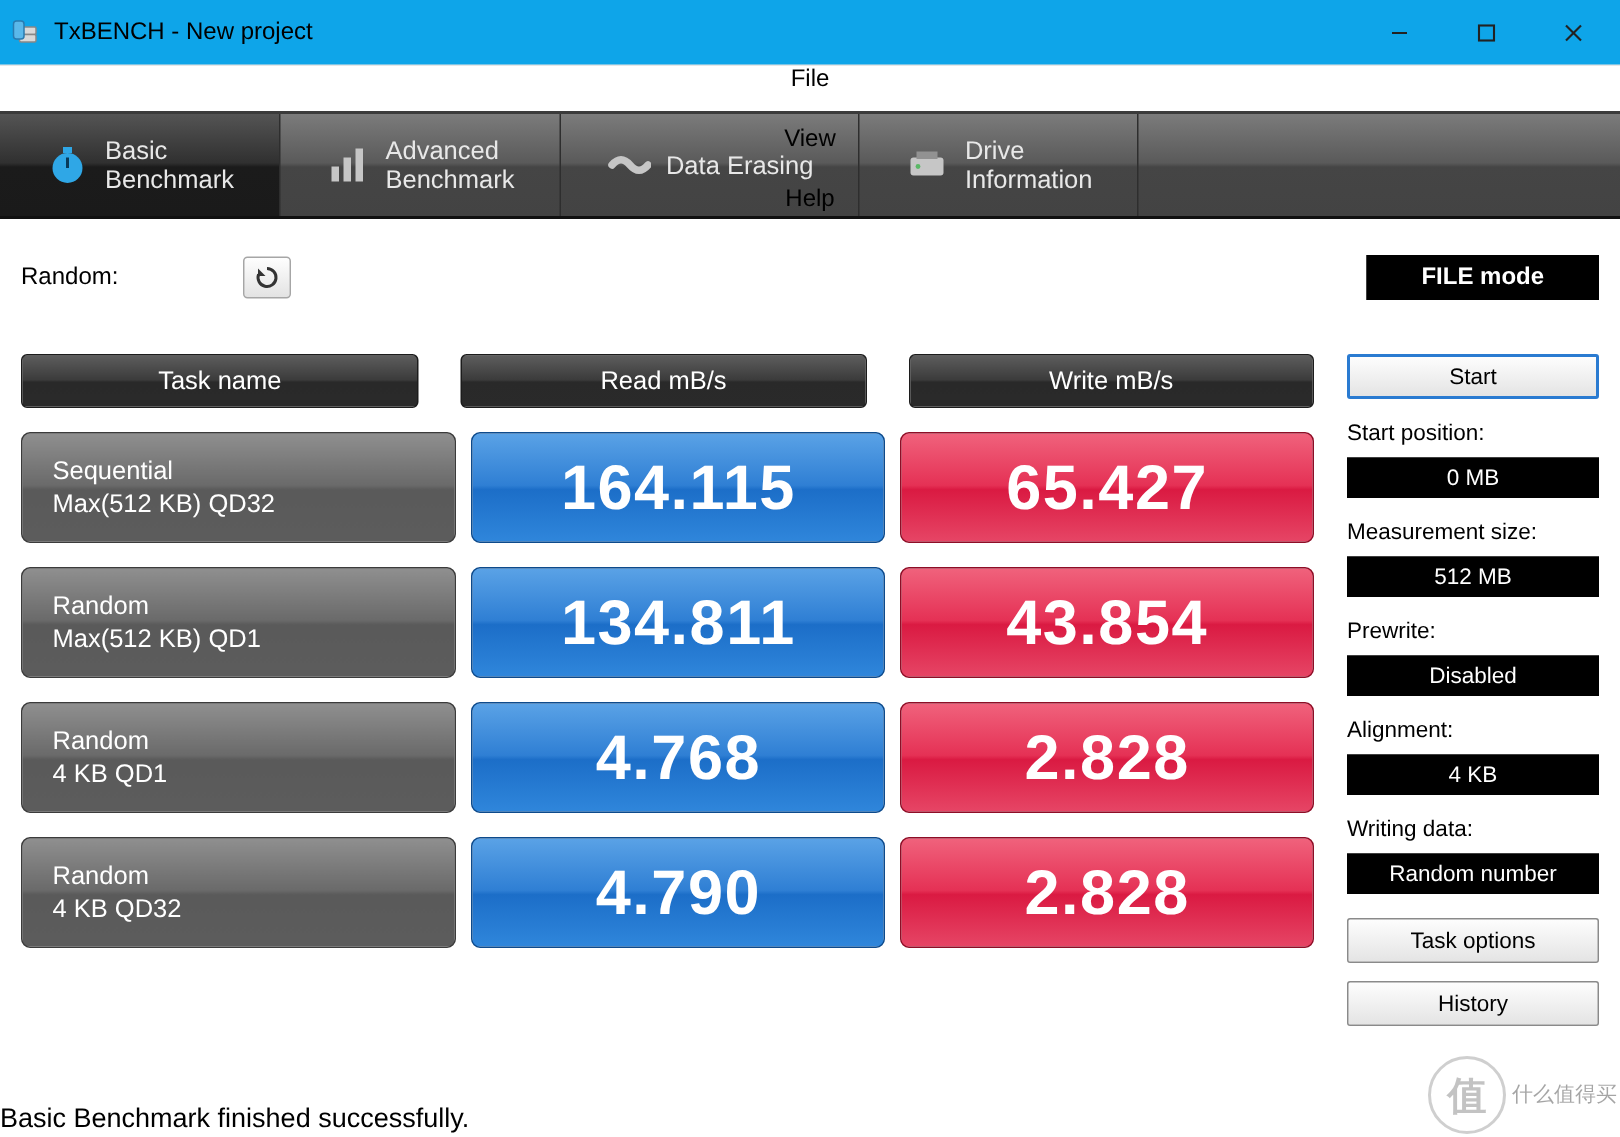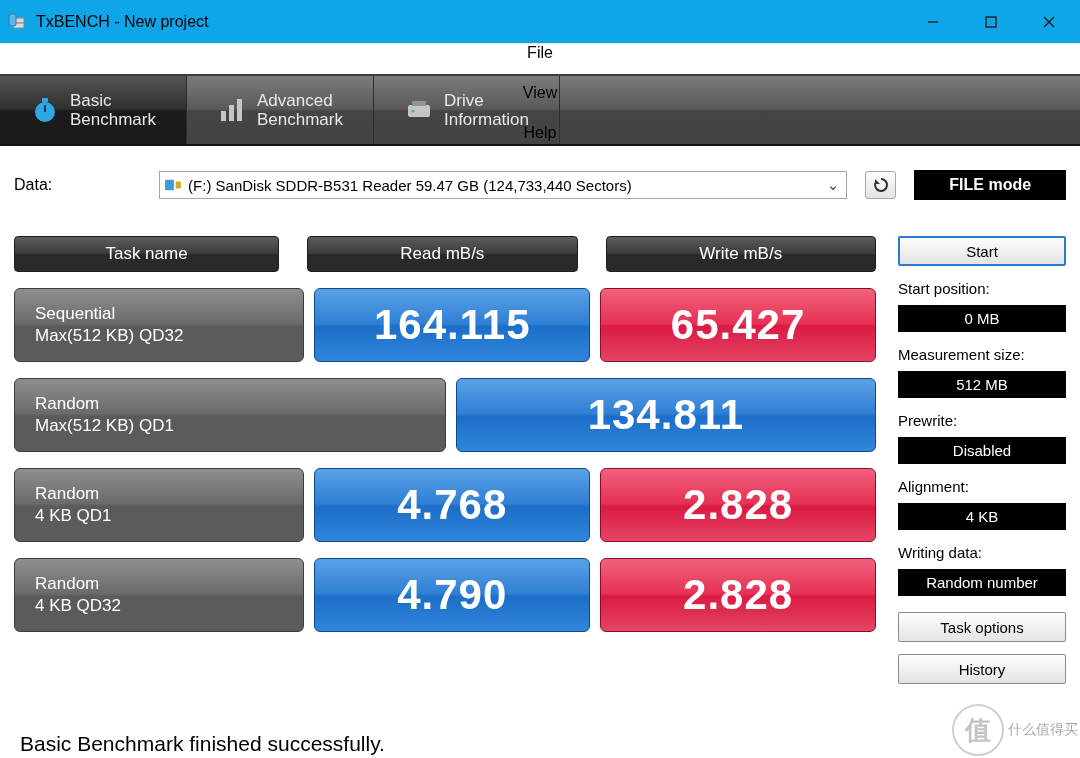--- a/index.html
+++ b/index.html
@@ -121,6 +121,14 @@
   </div>
   <div class="tab">
     <svg class="ticon" viewBox="0 0 30 30">
+        <path d="M4 15 Q10 8 16 15 Q22 22 28 15" fill="none" stroke="#c6c6c6" stroke-width="5" stroke-linecap="round"></path>
+      </svg>
+    <div class="two">
+        <span>Data Erasing</span>
+      </div>
+  </div>
+  <div class="tab">
+    <svg class="ticon" viewBox="0 0 30 30">
         <rect x="4" y="10" width="22" height="12" rx="2" fill="#c6c6c6"></rect>
         <rect x="8" y="6" width="14" height="5" fill="#929292"></rect>
         <circle cx="9" cy="16" r="1.6" fill="#5ab866"></circle>

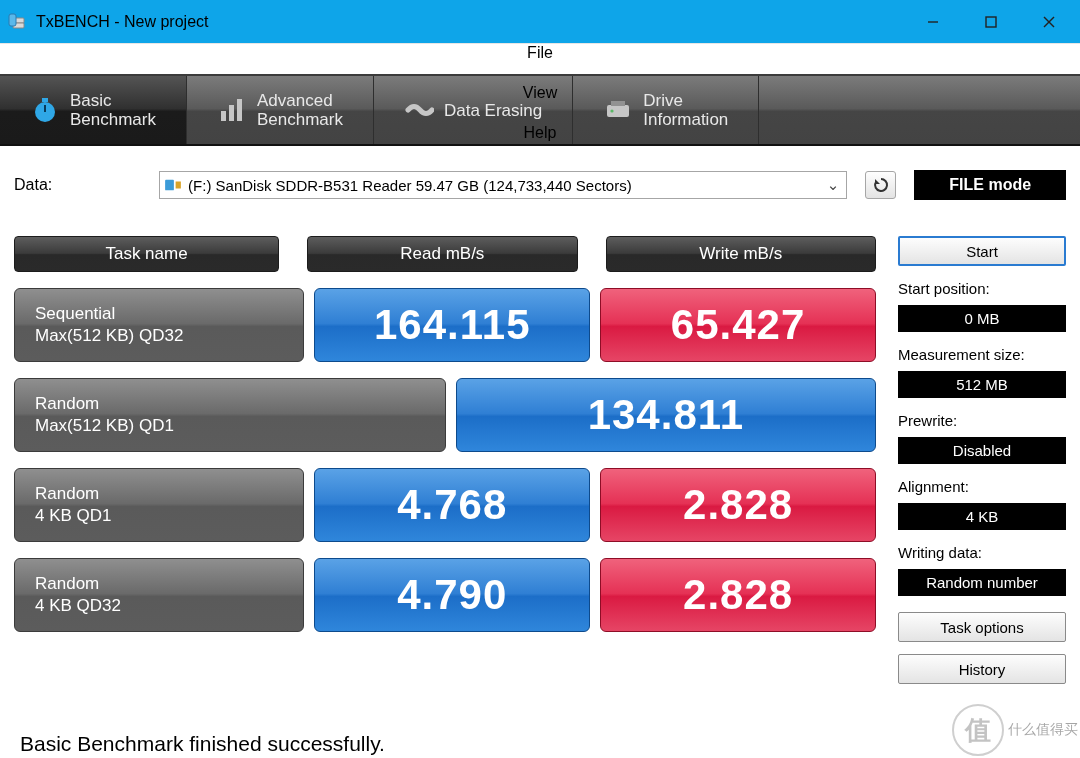--- a/index.html
+++ b/index.html
@@ -143,7 +143,7 @@
 <div class="body">
 
   <div class="driverow">
-    <span class="lbl">Data:</span>
+    <span class="lbl">Random:</span>
     <div class="driveselect">
       <svg class="dicon" viewBox="0 0 20 16">
           <rect x="1" y="2" width="10" height="12" rx="1" fill="#3b9bd8"></rect>

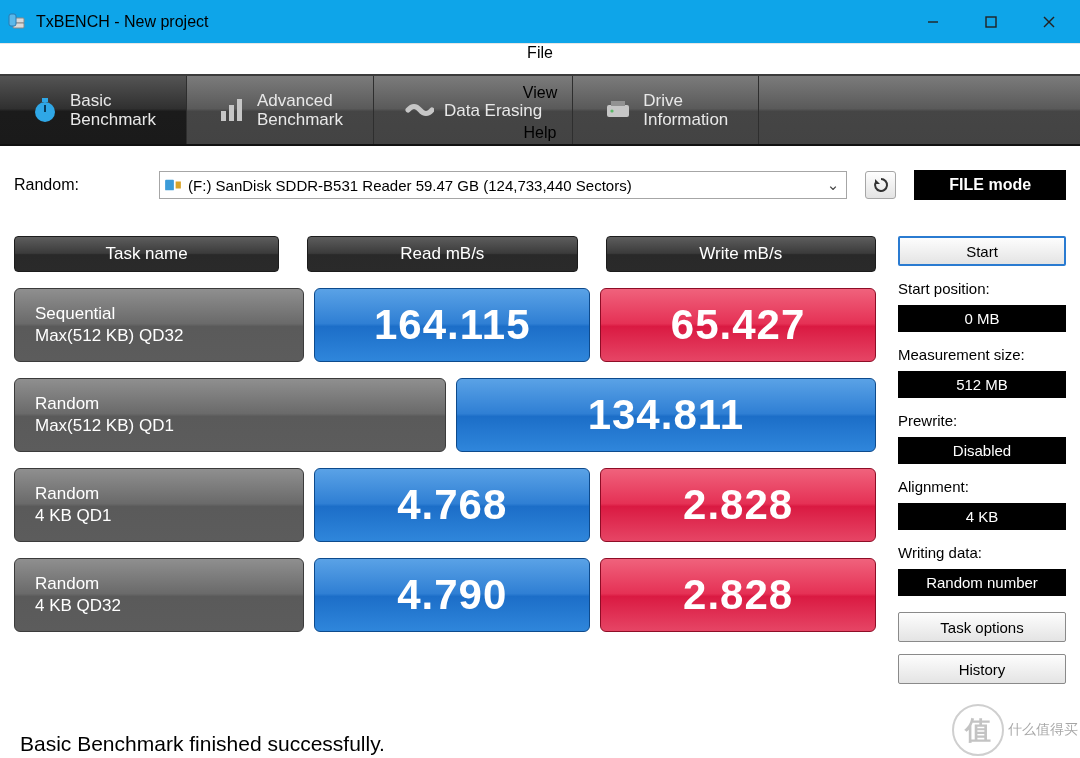--- a/index.html
+++ b/index.html
@@ -144,14 +144,6 @@
 
   <div class="driverow">
     <span class="lbl">Random:</span>
-    <div class="driveselect">
-      <svg class="dicon" viewBox="0 0 20 16">
-          <rect x="1" y="2" width="10" height="12" rx="1" fill="#3b9bd8"></rect>
-          <rect x="13" y="4" width="6" height="8" fill="#d9a42a"></rect>
-        </svg>
-      <span>(F:) SanDisk SDDR-B531 Reader  59.47 GB (124,733,440 Sectors)</span>
-      <span class="dd">⌄</span>
-    </div>
     <div class="refresh">
       <svg width="18" height="18" viewBox="0 0 18 18">
           <path d="M9 3 a6 6 0 1 1 -5.6 3.9" fill="none" stroke="#333" stroke-width="2"></path>

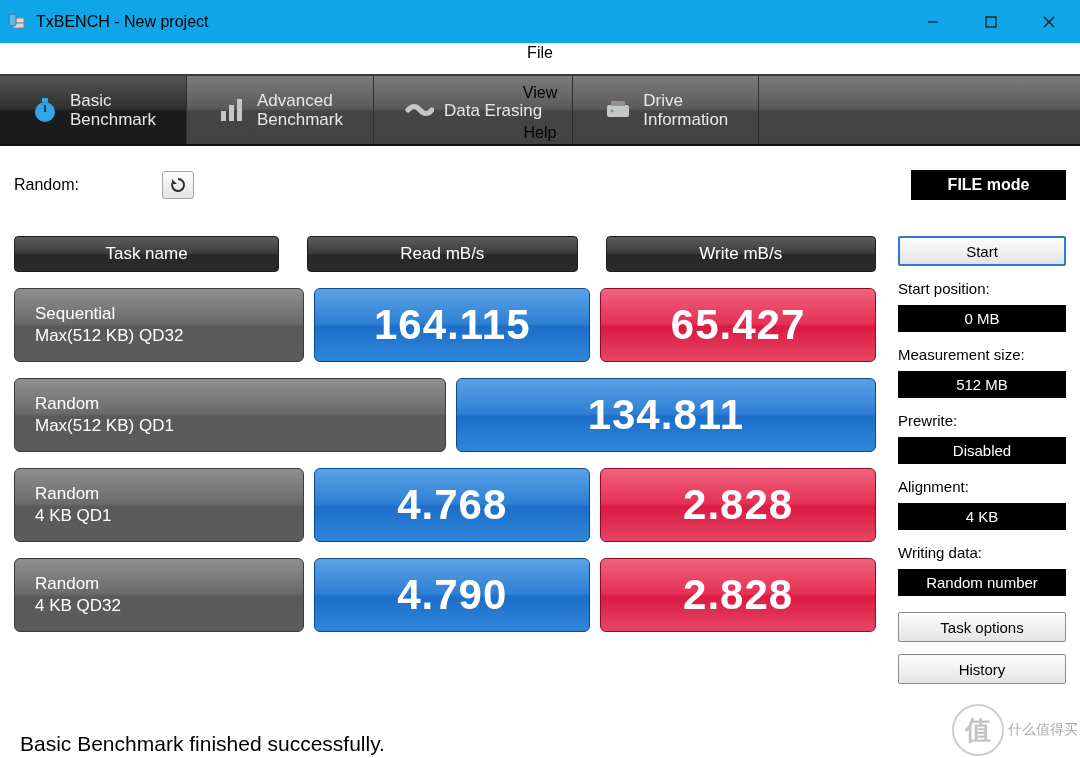--- a/index.html
+++ b/index.html
@@ -177,6 +177,7 @@
           <span>Max(512 KB) QD1</span>
         </div>
         <div class="cellval read">134.811</div>
+        <div class="cellval write">43.854</div>
       </div>
 
       <div class="row3">

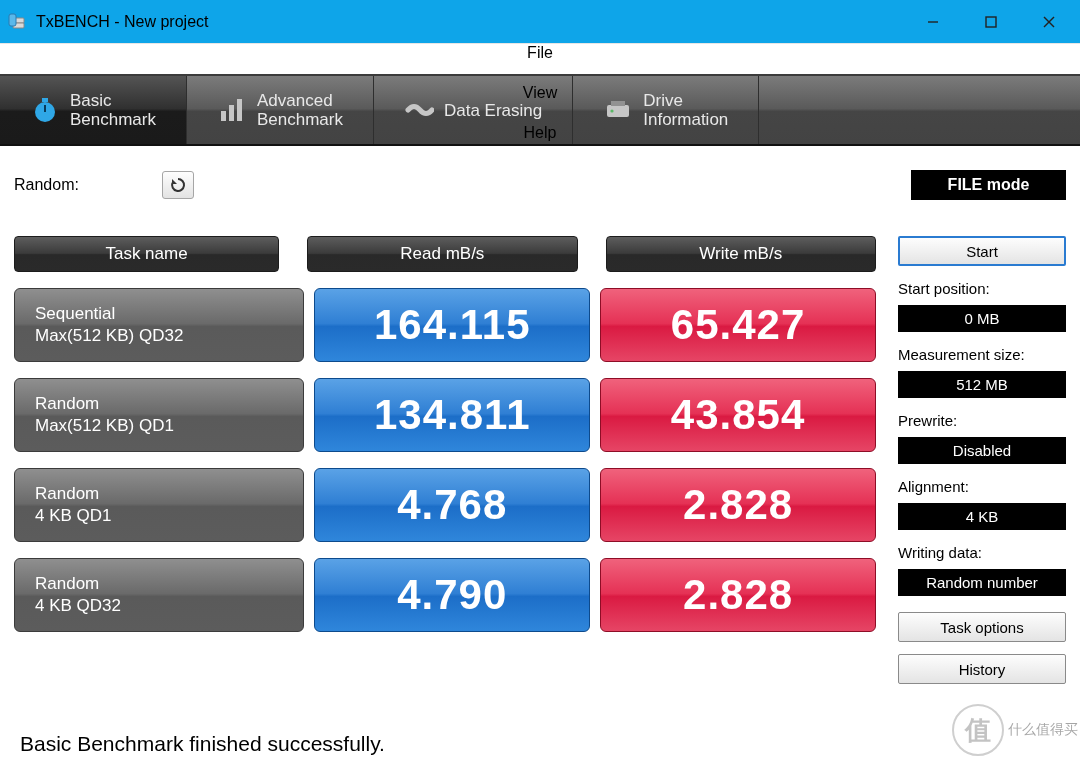--- a/index.html
+++ b/index.html
@@ -55,7 +55,7 @@
   .side .slabel { font-size: 15px; margin-top: 10px; }
   .side .sval { background: #000; color: #fff; text-align: center; padding: 4px 0; font-size: 15px; margin-top: 4px; border: 1px solid #000; }
 
-  .status { position: absolute; bottom: 2px; left: 20px; font-size: 21px; }
+  .status { position: absolute; bottom: 2px; left: 0; font-size: 18px; }
 
   .watermark { position: absolute; right: 2px; bottom: 2px; opacity: .35; display: flex; align-items: center; gap: 4px; font-size: 14px;}
   .watermark .c { width: 52px; height: 52px; border-radius: 50%; border: 2px solid #777; display: flex; align-items: center; justify-content: center; font-size: 26px; font-weight: 700; color: #555; }

